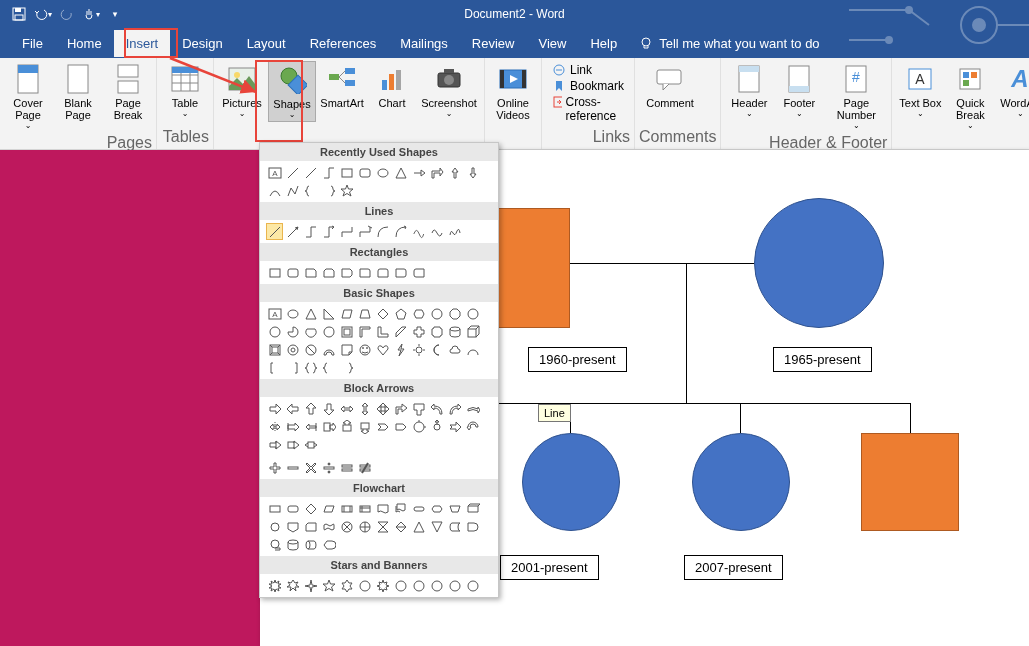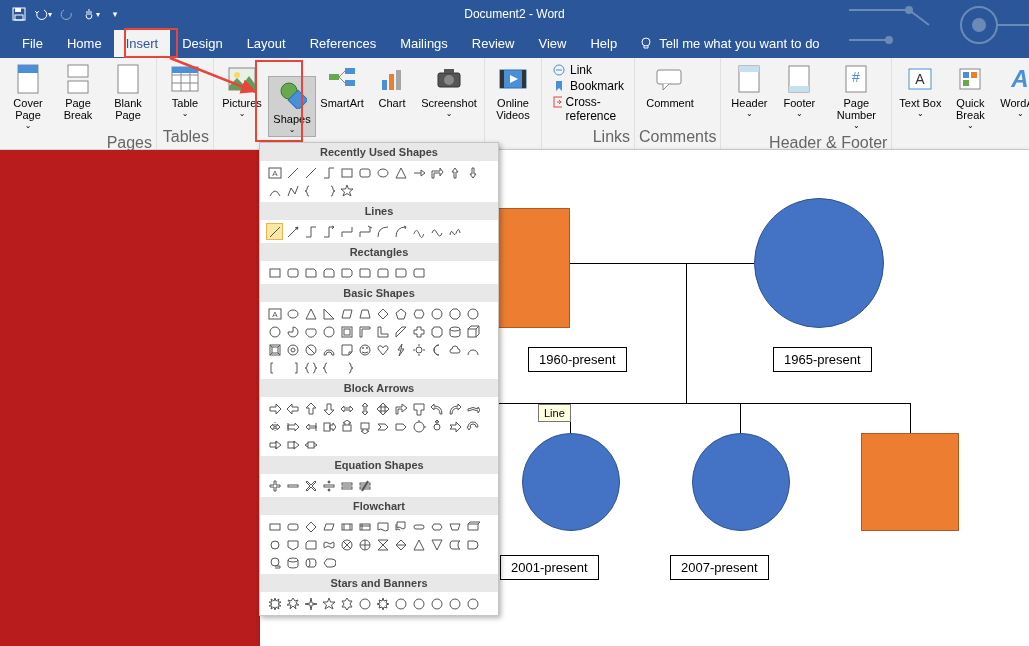--- a/index.html
+++ b/index.html
@@ -131,19 +131,19 @@
       <div class="rbtn-large">
           <div class="ic">
             <svg width="28" height="32">
+              <rect x="4" y="2" width="20" height="28" fill="white" stroke="#888"></rect>
+            </svg>
+          </div>
+          <span>Blank Page</span>
+        </div>
+      <div class="rbtn-large">
+          <div class="ic">
+            <svg width="28" height="32">
               <rect x="4" y="2" width="20" height="12" fill="white" stroke="#888"></rect>
               <rect x="4" y="18" width="20" height="12" fill="white" stroke="#888"></rect>
             </svg>
           </div>
           <span>Page Break</span>
-        </div>
-      <div class="rbtn-large">
-          <div class="ic">
-            <svg width="28" height="32">
-              <rect x="4" y="2" width="20" height="28" fill="white" stroke="#888"></rect>
-            </svg>
-          </div>
-          <span>Blank Page</span>
         </div>
     </div>
     <div class="ribbon-group-label">Pages</div>

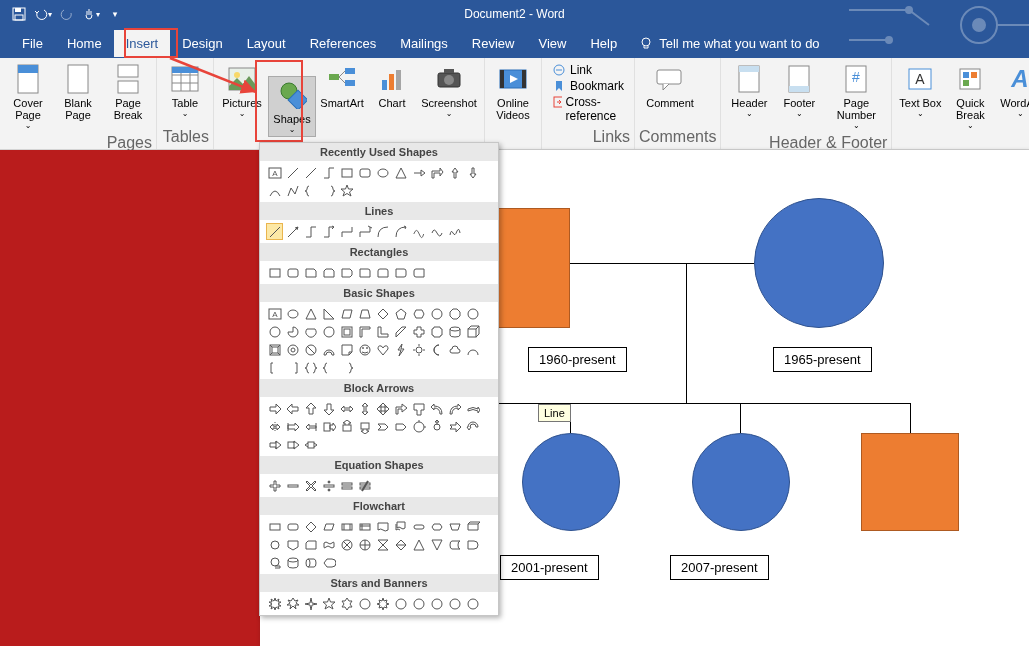--- a/index.html
+++ b/index.html
@@ -24,7 +24,7 @@
 .rbtn-large { display: flex; flex-direction: column; align-items: center; width: 48px; padding: 2px; cursor: pointer; font-size: 11px; text-align: center; }
 .rbtn-large.wide { width: 62px; }
 .rbtn-large .ic { width: 32px; height: 32px; display: flex; align-items: center; justify-content: center; margin-bottom: 2px; }
-.rbtn-large.active { background: #d0d0d0; border: 1px solid #aaa; margin-top: 15px; }
+.rbtn-large.active { background: #d0d0d0; border: 1px solid #aaa; }
 .links-col { display: flex; flex-direction: column; font-size: 12px; gap: 2px; padding: 2px 6px; }
 .links-col div { display: flex; align-items: flex-start; gap: 4px; cursor: pointer; }
 .chev { font-size: 8px; }

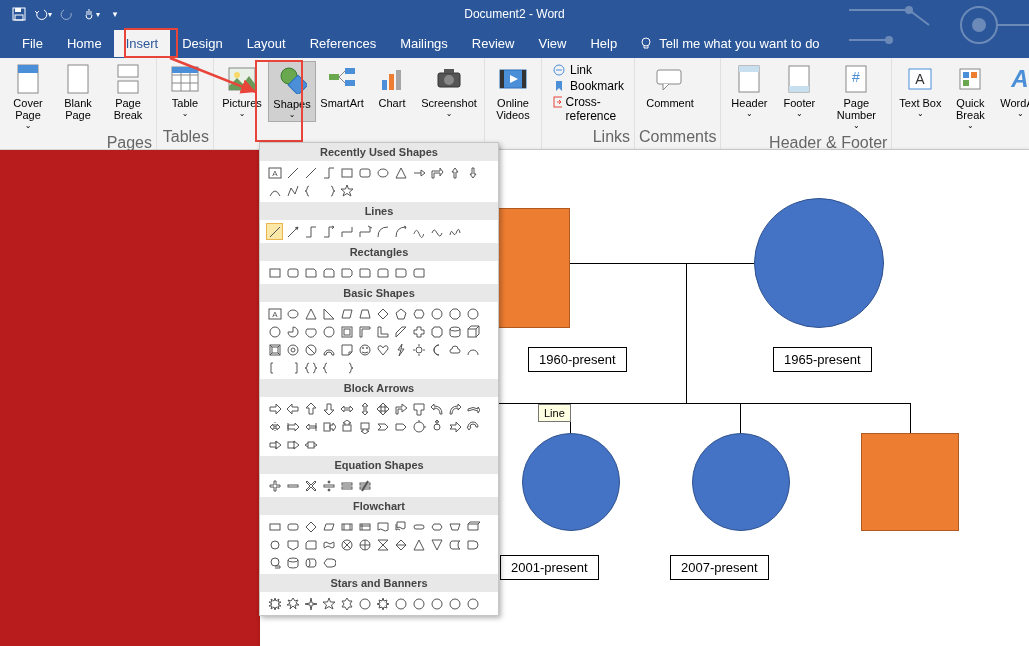--- a/index.html
+++ b/index.html
@@ -29,7 +29,7 @@
 .links-col div { display: flex; align-items: flex-start; gap: 4px; cursor: pointer; }
 .chev { font-size: 8px; }
 
-.canvas { position: relative; background: #b91c1c; height: calc(646px - 150px); text-decoration: underline; }
+.canvas { position: relative; background: #be185d; height: calc(646px - 150px); text-decoration: underline; }
 .page { position: absolute; left: 260px; top: 0; width: 770px; height: 100%; background: white; box-shadow: 0 0 4px rgba(0,0,0,0.15); }
 
 .shapes-dropdown { position: absolute; left: 259px; top: 142px; width: 240px; background: #f3f3f3; border: 1px solid #c6c6c6; box-shadow: 2px 2px 5px rgba(0,0,0,0.3); font-size: 12px; z-index: 100; text-align: center; }

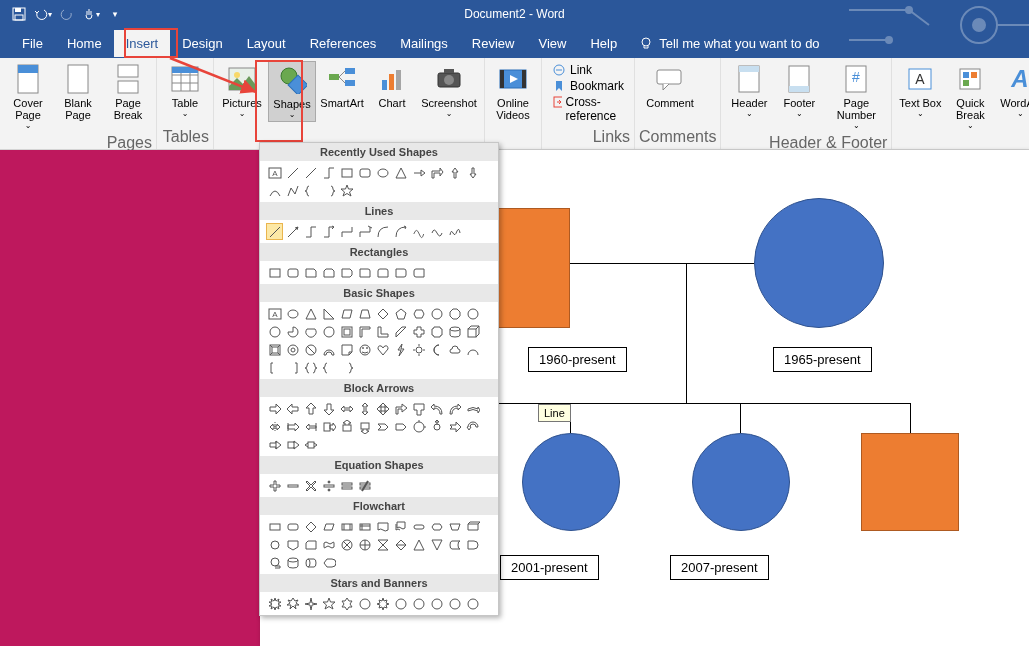--- a/index.html
+++ b/index.html
@@ -988,7 +988,6 @@
       </div>
   </div>
 
-  <div class="dd-header">Equation Shapes</div>
   <div class="dd-row">
     <div class="sh">
         <svg>

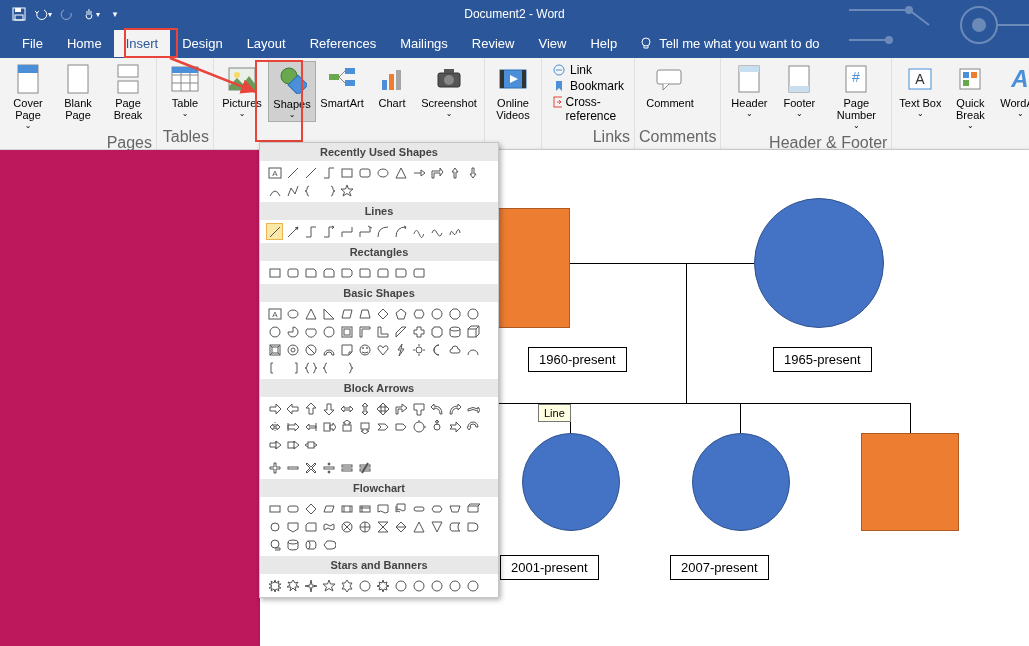--- a/index.html
+++ b/index.html
@@ -402,7 +402,7 @@
     <div class="diagram-shape txtbox" style="left:240px; top:405px;">
         <span>2001-present</span>
       </div>
-    <div class="diagram-shape txtbox" style="left:410px; top:405px;">
+    <div class="diagram-shape txtbox" style="left:424px; top:405px;">
         <span>2007-present</span>
       </div>
   </div>

